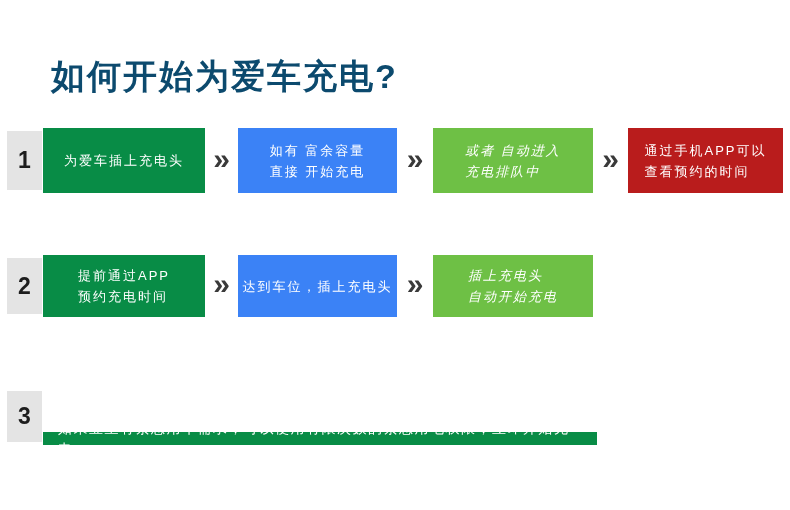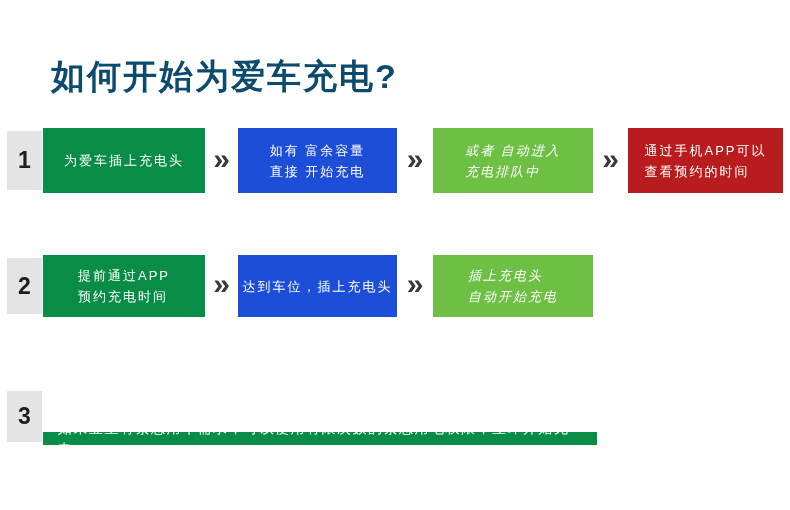--- a/index.html
+++ b/index.html
@@ -31,7 +31,7 @@
   .txt .ln{display:block;}
   .single .txt{text-align:right;}
   .c-dark{background:#088c46;}
-  .c-mid{background:#1d4ed8;justify-content:center;}
+  .c-mid{background:#3b82f6;justify-content:center;}
   .c-light{background:#6ec045;}
   .c-lightest{background:#b91c1c;}
   .w1{width:162px;flex:0 0 162px;}

